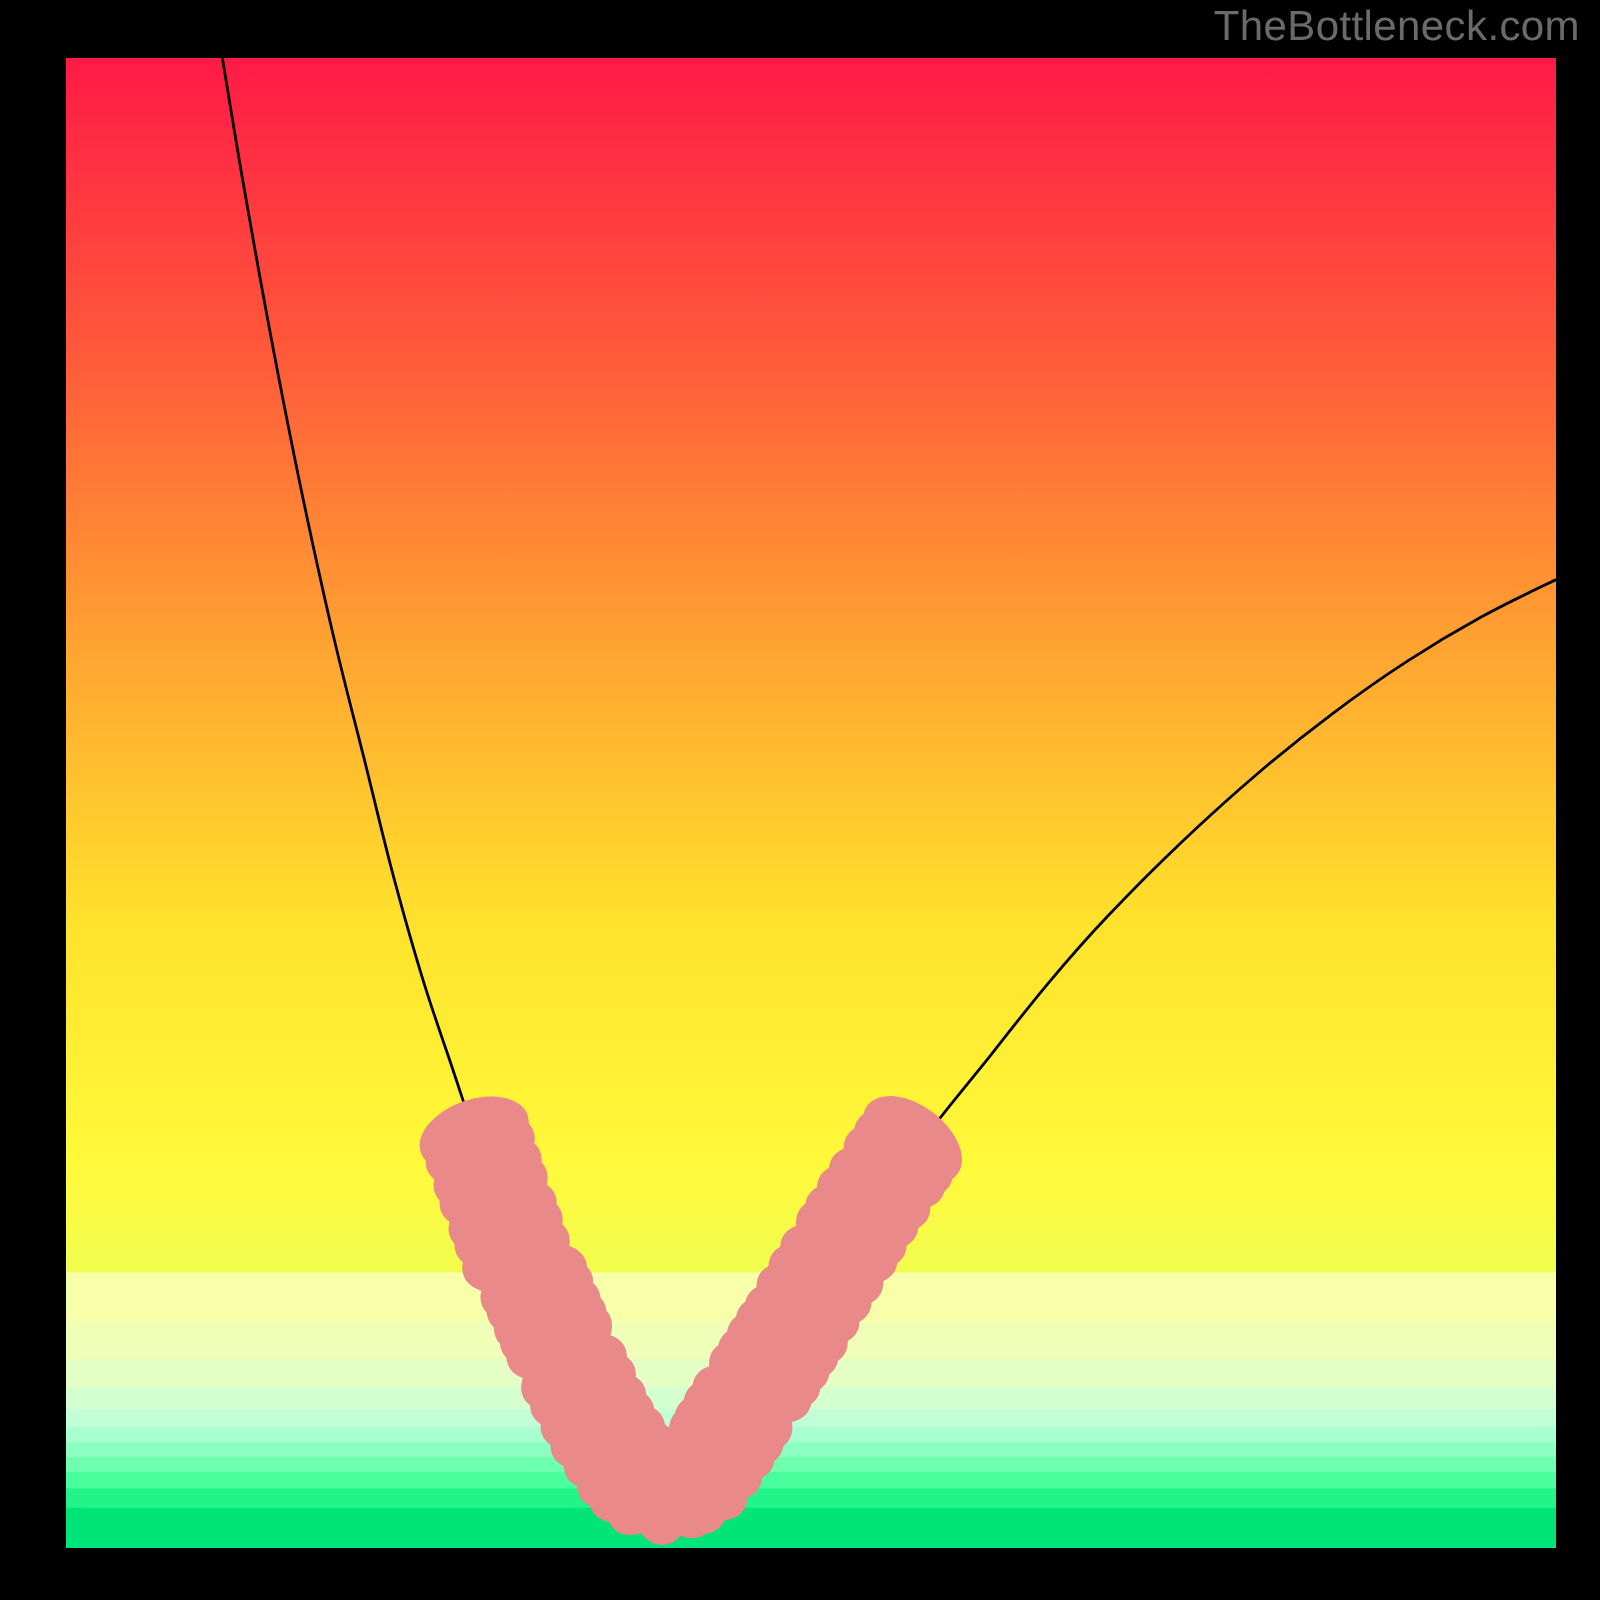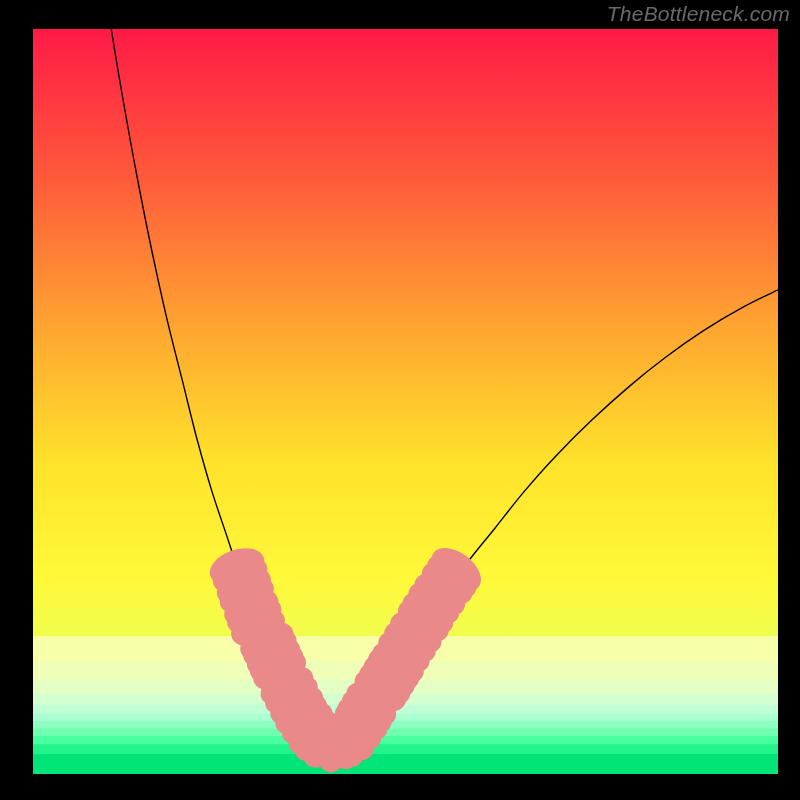--- a/index.html
+++ b/index.html
@@ -15,7 +15,6 @@
     width: 796px;
     height: 800px;
     background: #86efac;
-    font-style: italic;
   }
   .watermark {
     position: absolute;

